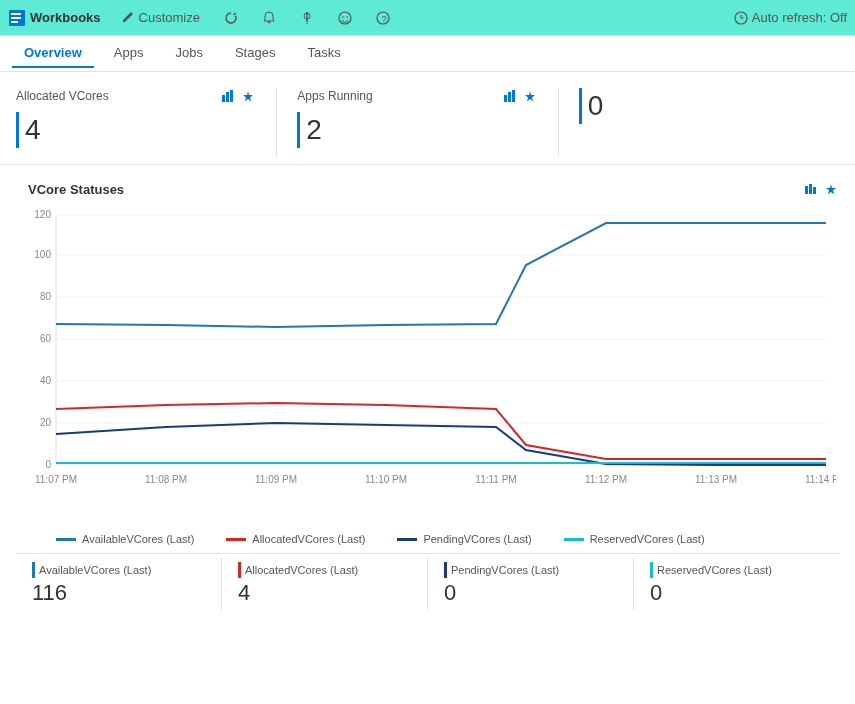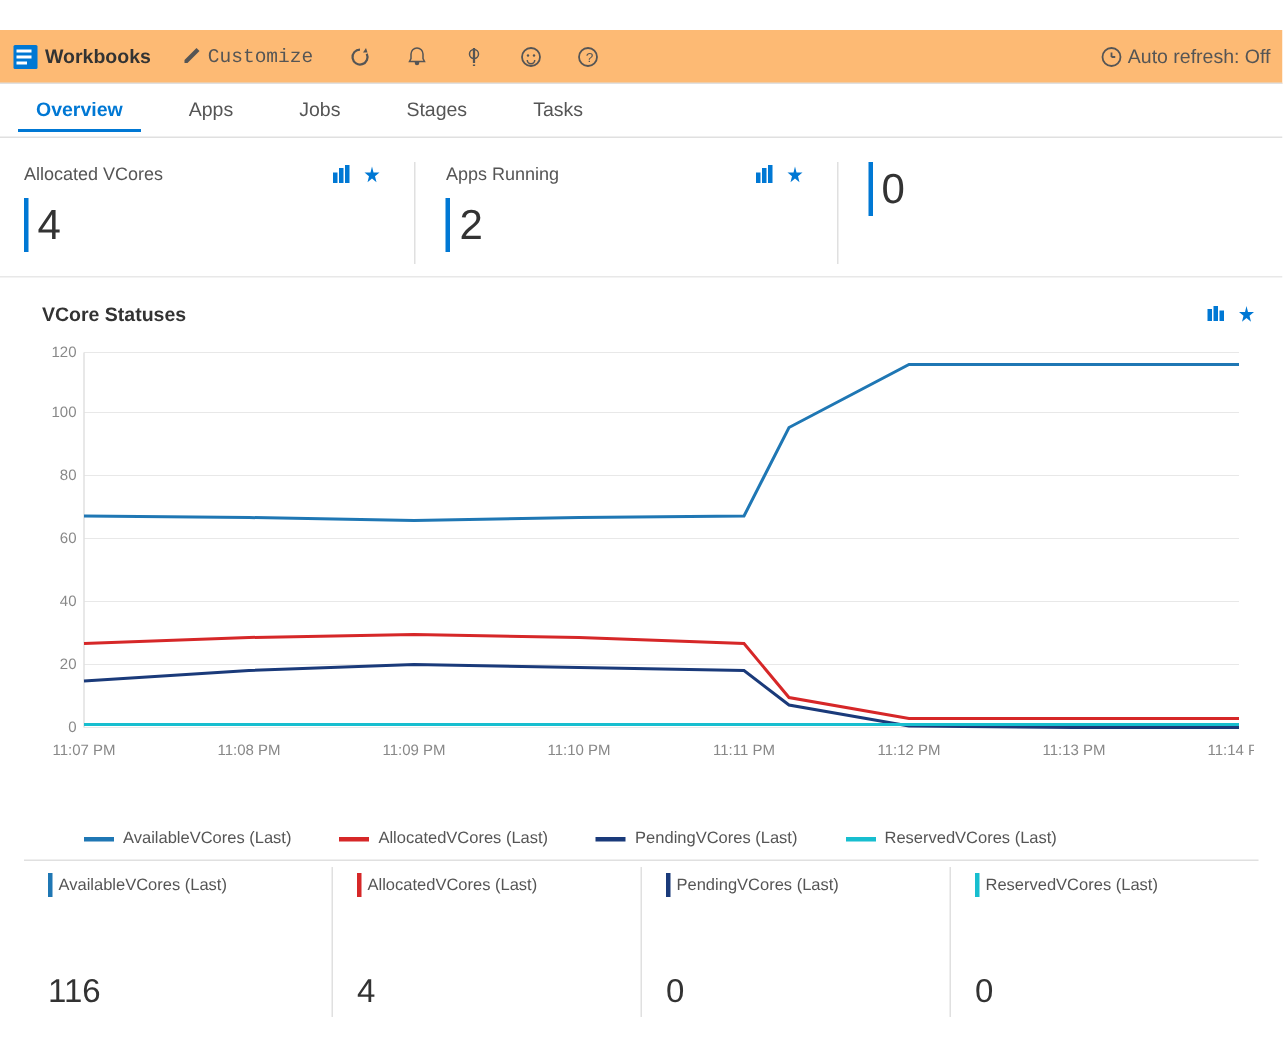--- a/index.html
+++ b/index.html
@@ -10,11 +10,10 @@
       display: flex;
       align-items: center;
       height: 36px;
-      background: #fdba74;
+      background: #5eead4;
       border-bottom: 1px solid #e0e0e0;
       padding: 0 8px;
       gap: 16px;
-      margin-top: 20px;
     }
     .top-bar-logo {
       display: flex; align-items: center; gap: 4px; font-weight: 600; font-size: 13px; color: #333;

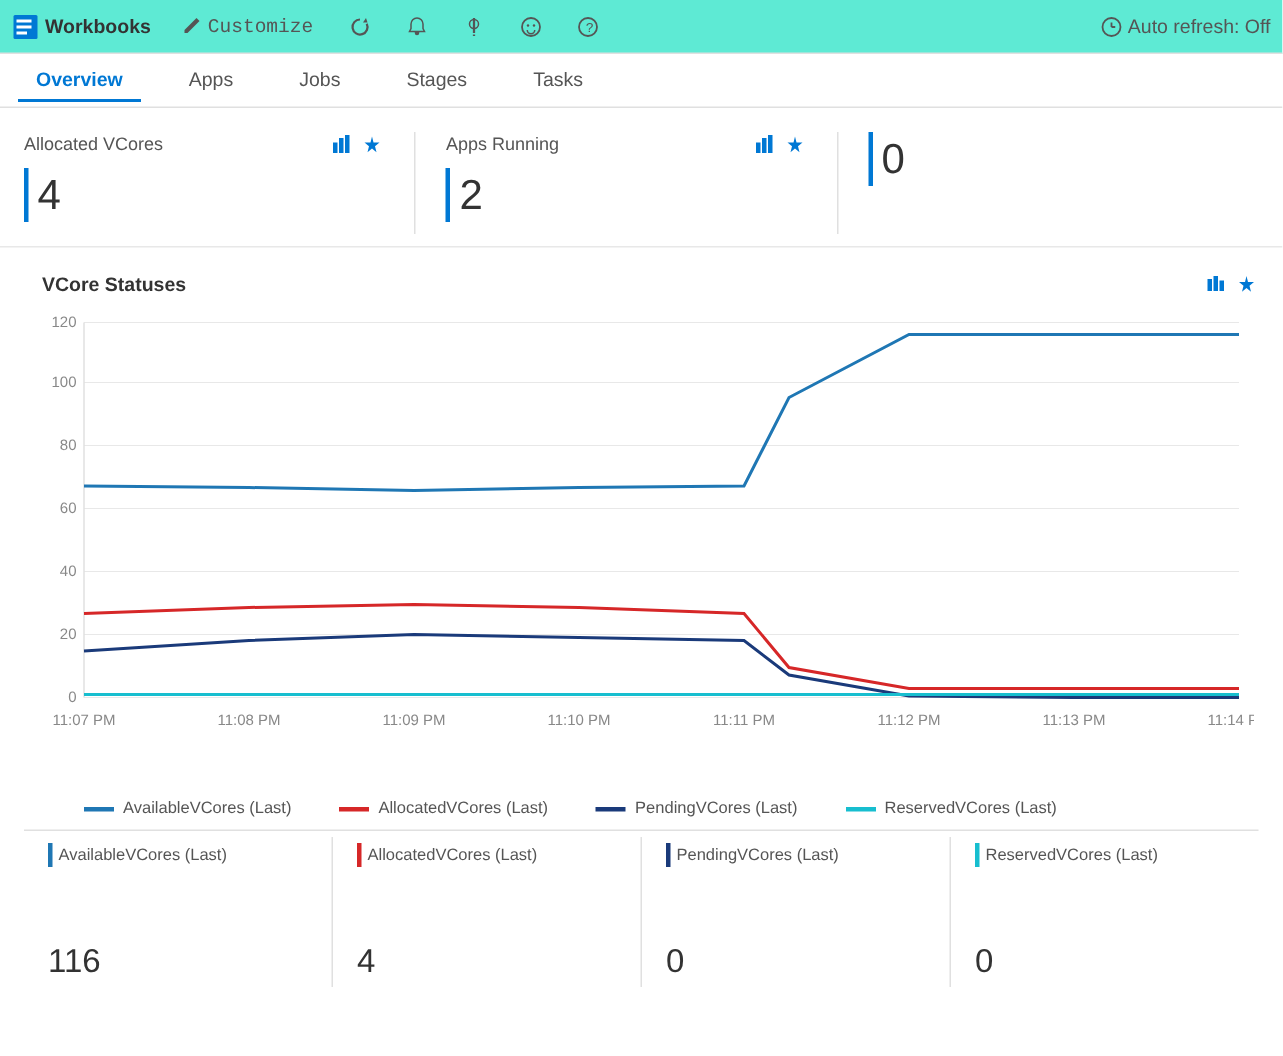--- a/index.html
+++ b/index.html
@@ -19,7 +19,7 @@
       display: flex; align-items: center; gap: 4px; font-weight: 600; font-size: 13px; color: #333;
     }
     .top-bar-item {
-      display: flex; align-items: flex-start; gap: 4px; color: #555; font-size: 13px; cursor: pointer; padding: 2px 4px; font-family: Liberation Mono, monospace;
+      display: flex; align-items: flex-start; gap: 4px; color: #555; font-size: 13px; cursor: pointer; padding: 2px 4px;
     }
     .top-bar-item svg { width: 14px; height: 14px; }
     .top-bar-separator { flex: 1; }

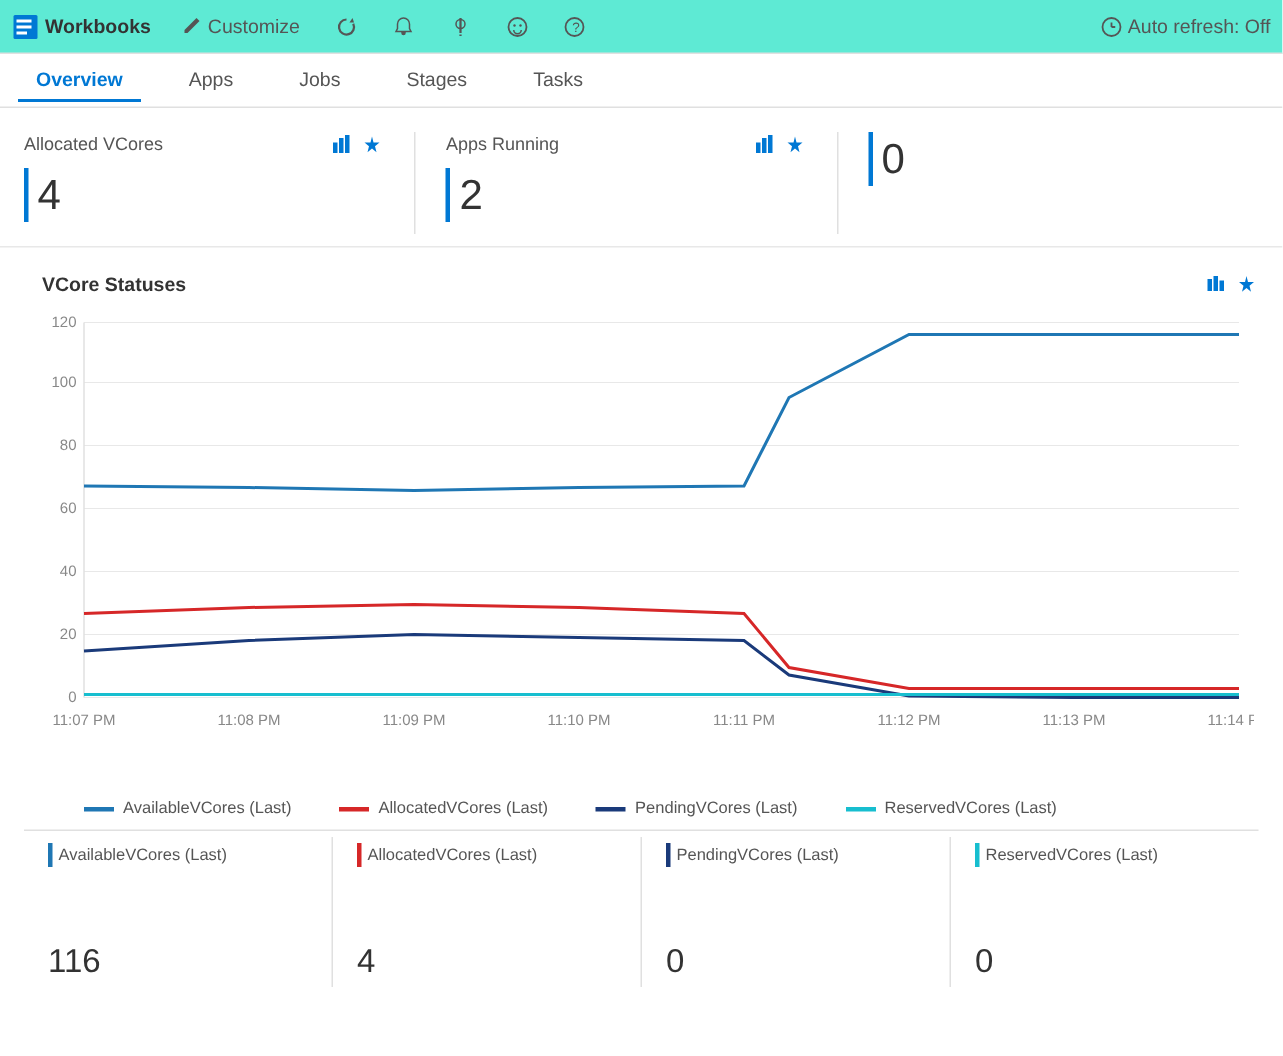--- a/index.html
+++ b/index.html
@@ -34,7 +34,7 @@
       height: 36px;
       border-bottom: 1px solid #e0e0e0;
       padding: 0 12px;
-      gap: 20px;
+      gap: 8px;
     }
     .tab {
       padding: 6px 12px;

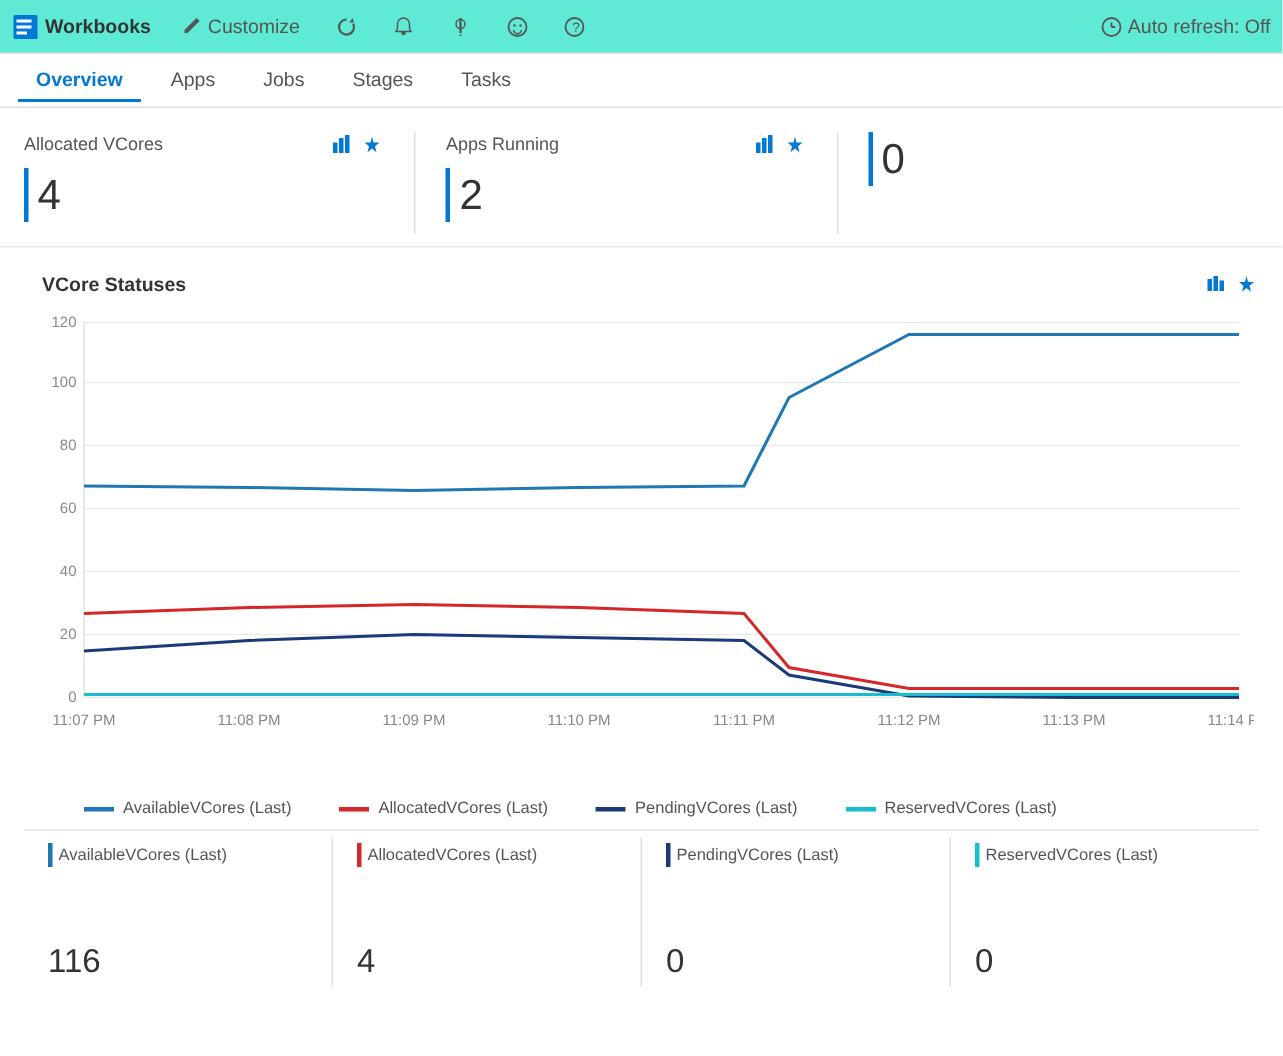--- a/index.html
+++ b/index.html
@@ -122,7 +122,7 @@
     .legend-value-item:last-child { border-right: none; }
     .legend-value-label { font-size: 11px; color: #555; margin-bottom: 2px; display: flex; align-items: center; gap: 4px; }
     .legend-value-bar { width: 3px; height: 16px; display: inline-block; }
-    .legend-value-number { font-size: 22px; font-weight: 300; color: #333; margin-top: 48px; }
+    .legend-value-number { font-size: 22px; font-weight: 300; color: #333; }
 
     .icon-btn {
       width: 16px; height: 16px; cursor: pointer; color: #0078d4; display: inline-flex; align-items: center; justify-content: center;

